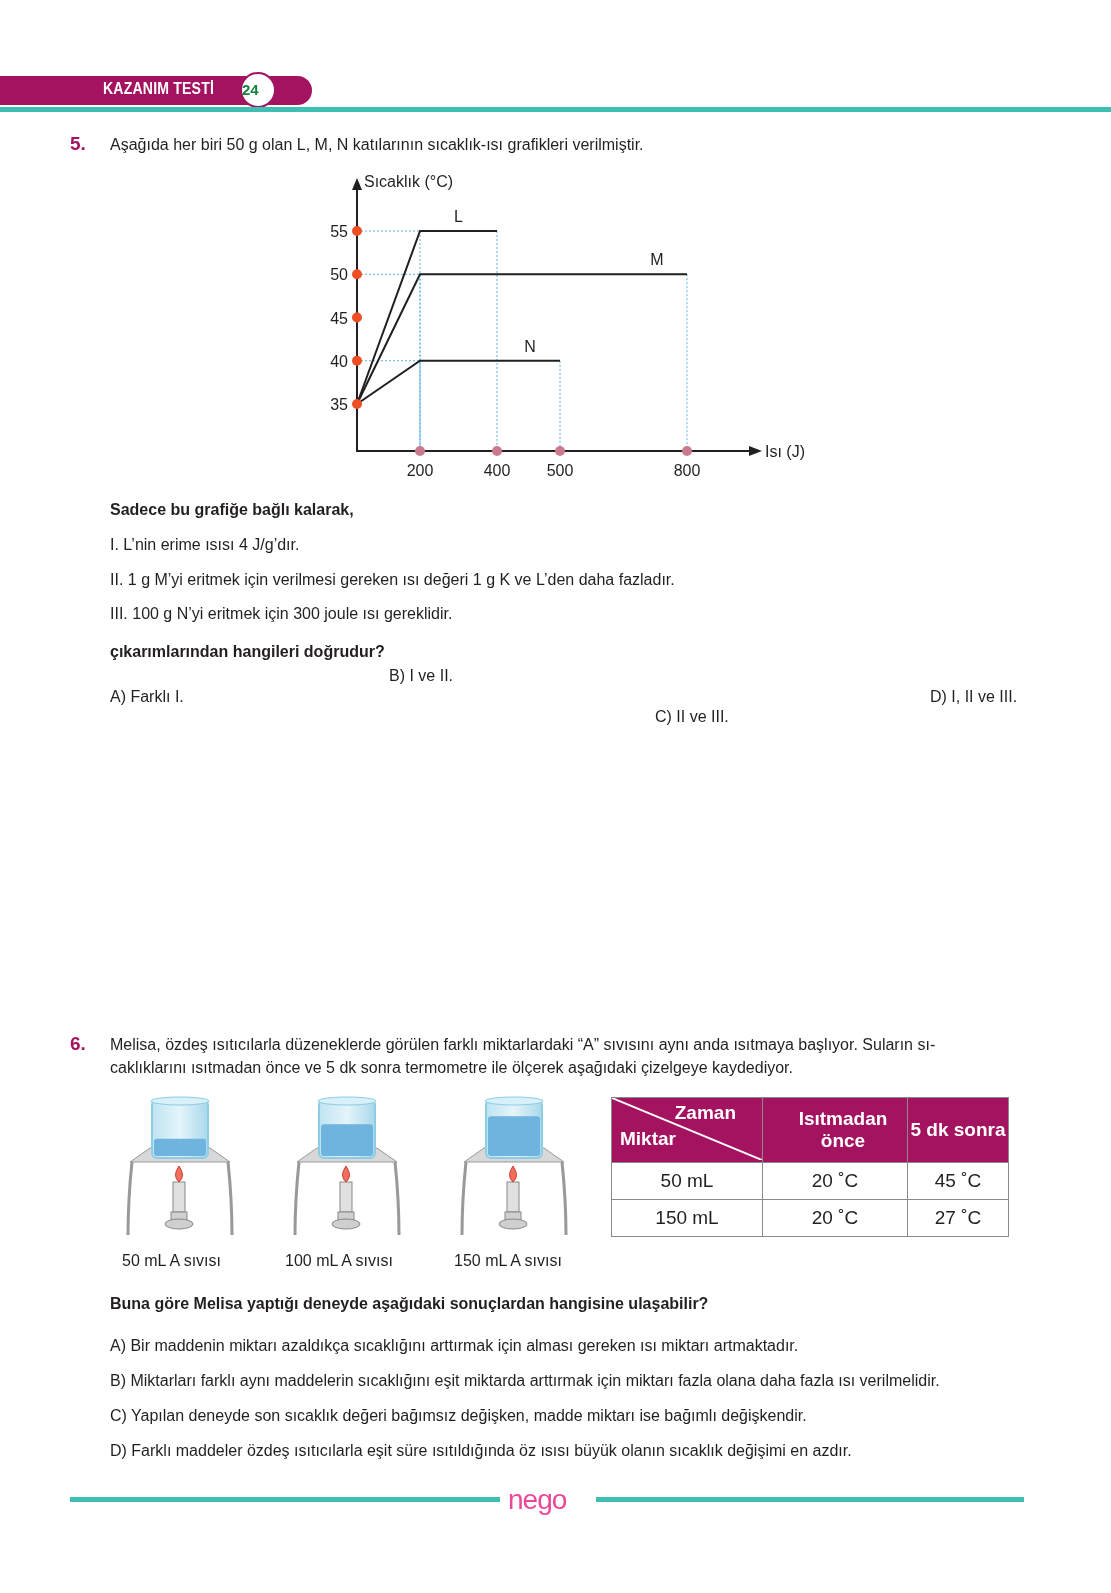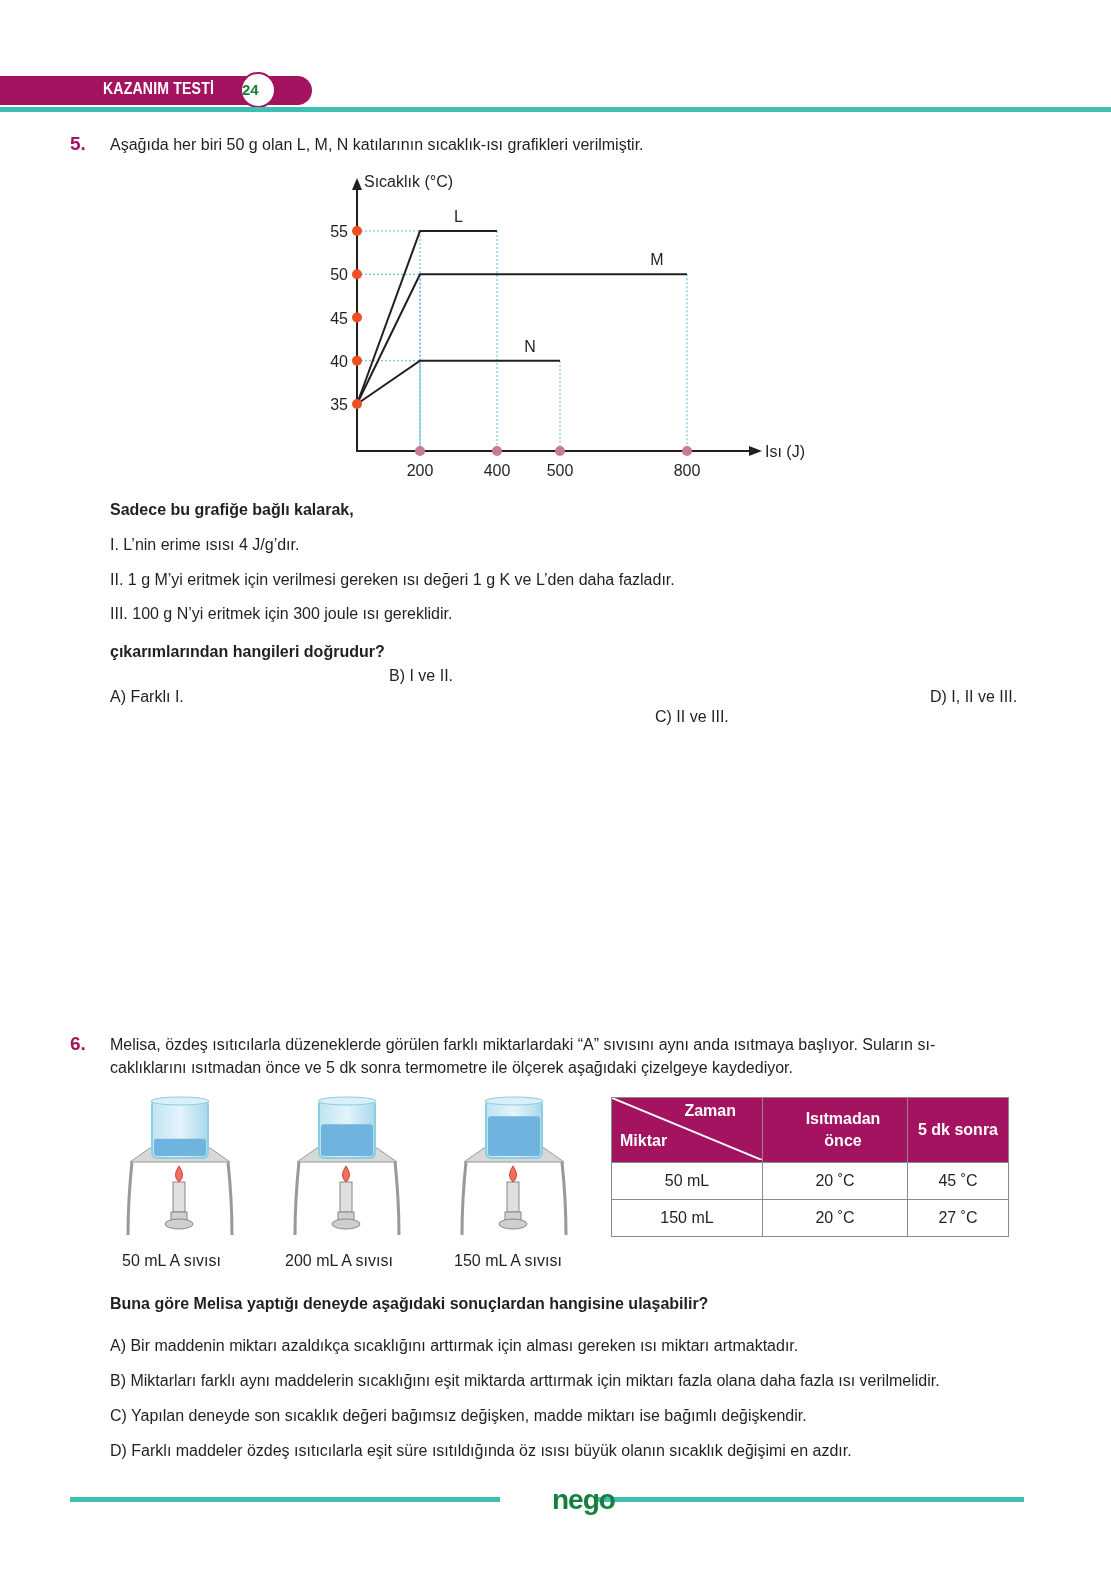--- a/index.html
+++ b/index.html
@@ -13,7 +13,7 @@
   .txt{font-size:16px;line-height:20px;}
   .bold{font-weight:bold;}
   svg text{font-family:"Liberation Sans",sans-serif;}
-  table.tbl{border-collapse:collapse;position:absolute;left:611px;top:1097px;width:398px;font-size:16px;}
+  table.tbl{border-collapse:collapse;position:absolute;left:611px;top:1097px;width:398px;font-size:19px;}
   table.tbl td,table.tbl th{border:1px solid #8a8a8a;text-align:center;}
   table.tbl th{background:#a3135f;color:#fff;font-weight:bold;height:62px;}
   table.tbl td{height:34px;}

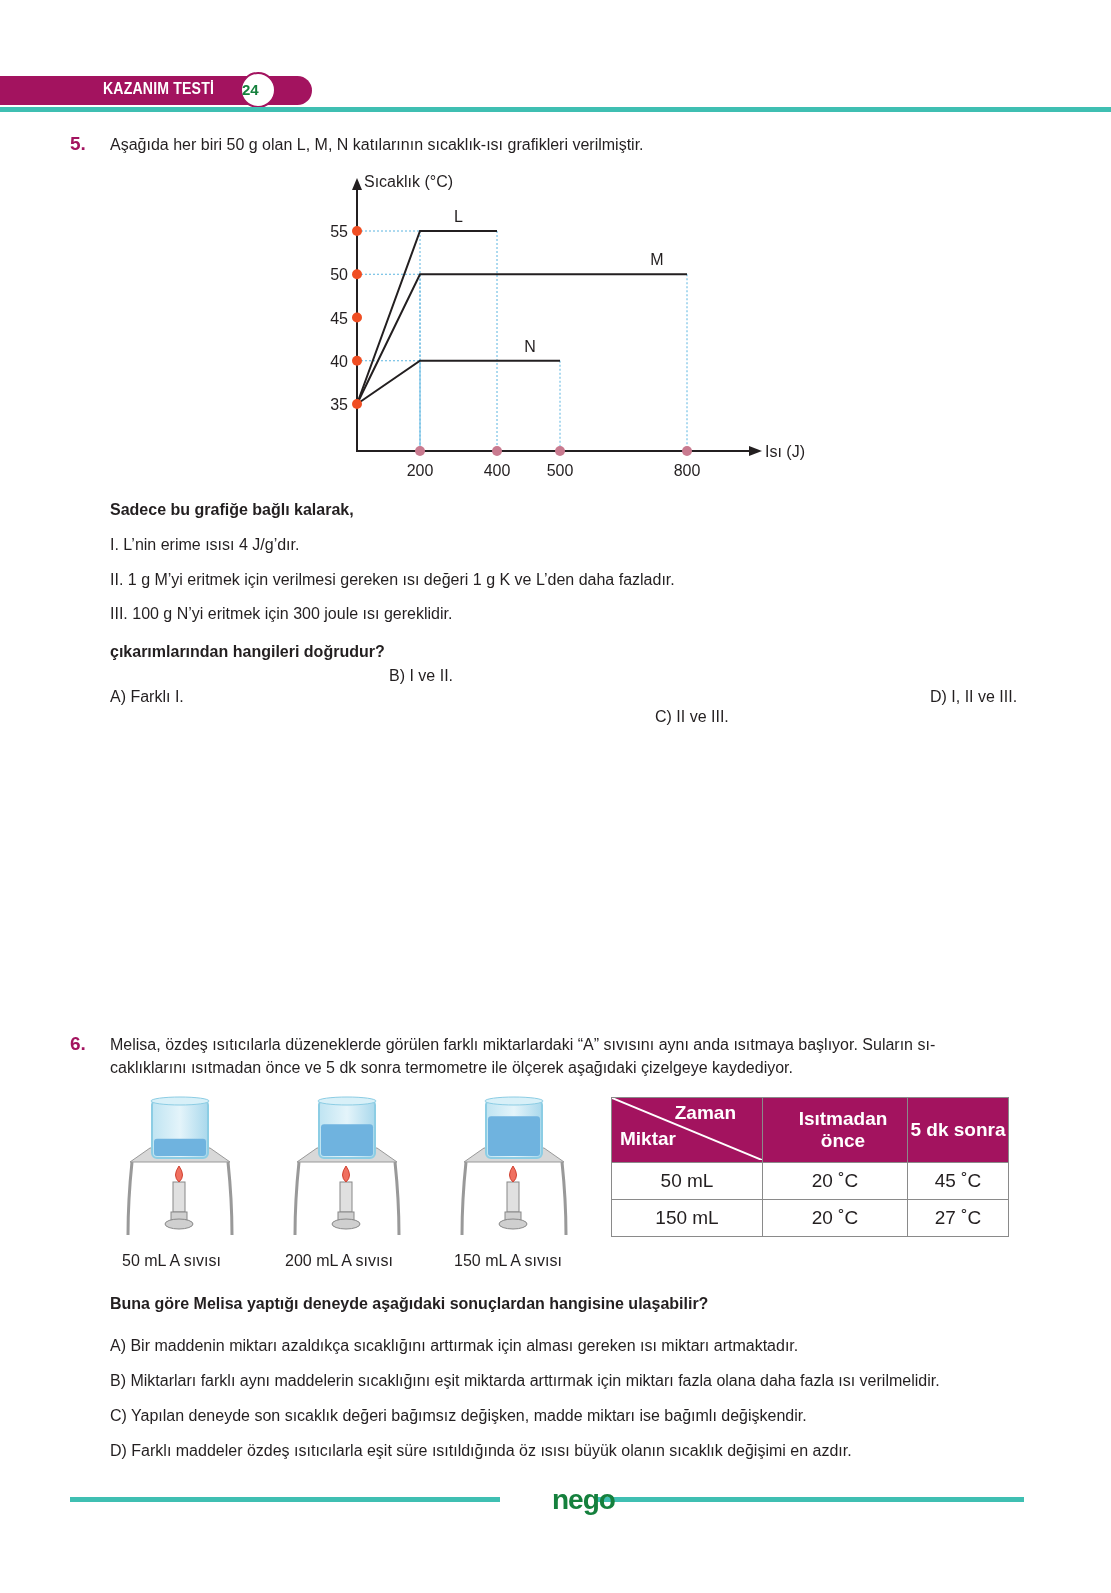--- a/index.html
+++ b/index.html
@@ -144,7 +144,7 @@
     </g>
 </svg>
 <div class="abs txt" style="left:122px;top:1251px;">50 mL A sıvısı</div>
-<div class="abs txt" style="left:285px;top:1251px;">200 mL A sıvısı</div>
+<div class="abs txt" style="left:285px;top:1251px;">100 mL A sıvısı</div>
 <div class="abs txt" style="left:454px;top:1251px;">150 mL A sıvısı</div>
 
 <table class="tbl">

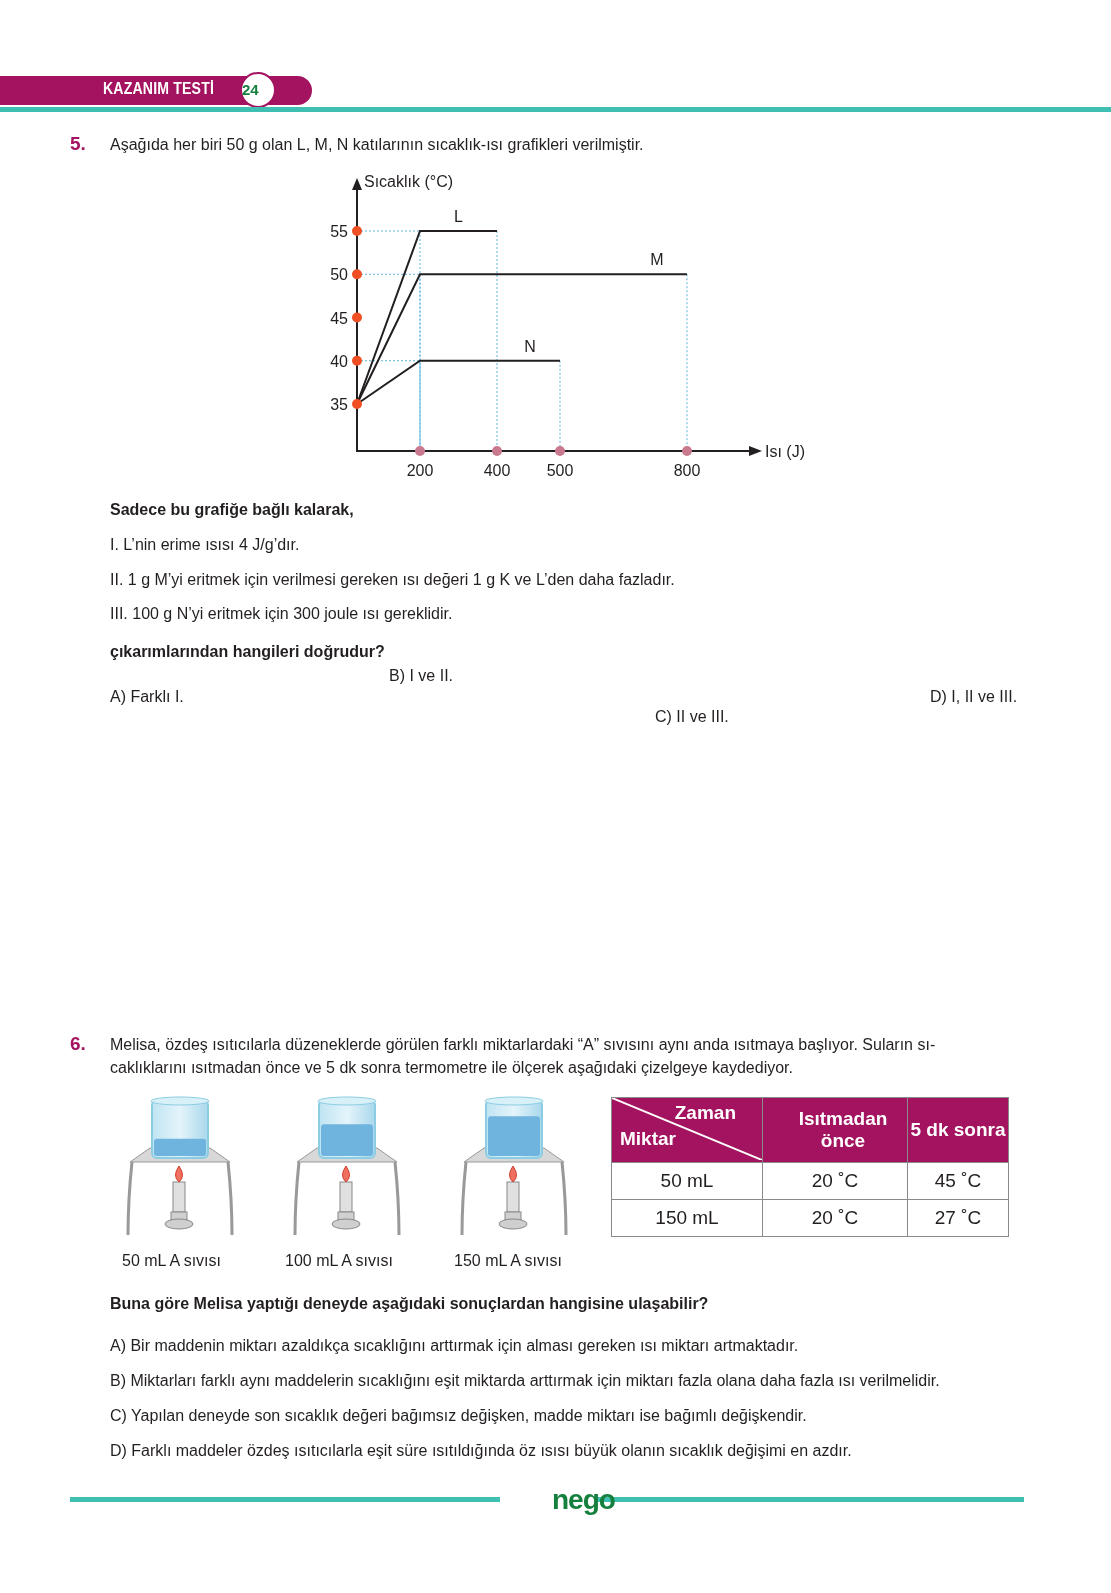--- a/index.html
+++ b/index.html
@@ -18,7 +18,7 @@
   table.tbl th{background:#a3135f;color:#fff;font-weight:bold;height:62px;}
   table.tbl td{height:34px;}
   .teal-bot{top:1497px;height:5px;background:#3fbfb2;}
-  .logo{left:508px;top:1484px;font-weight:bold;font-size:28px;color:#15803d;letter-spacing:-1px;margin-left:44px;}
+  .logo{left:508px;top:1484px;font-weight:normal;font-size:28px;color:#ec4899;letter-spacing:-1px;}
 </style>
 </head>
 <body>

